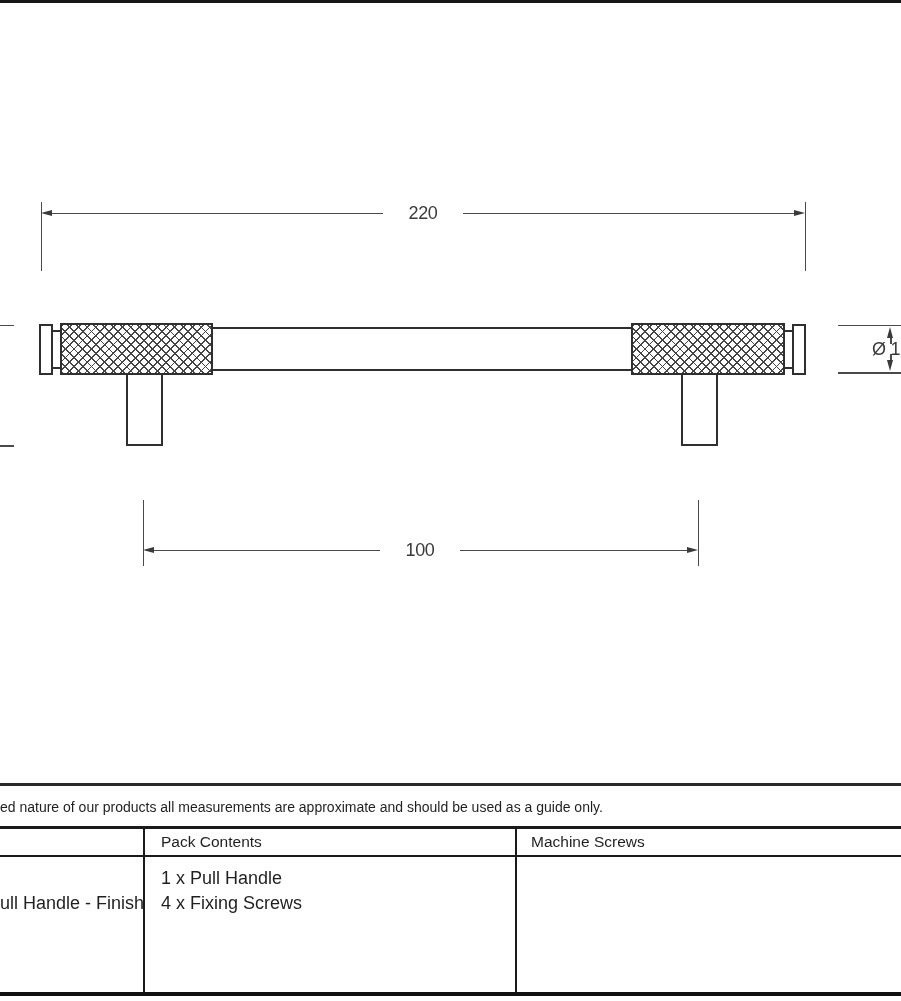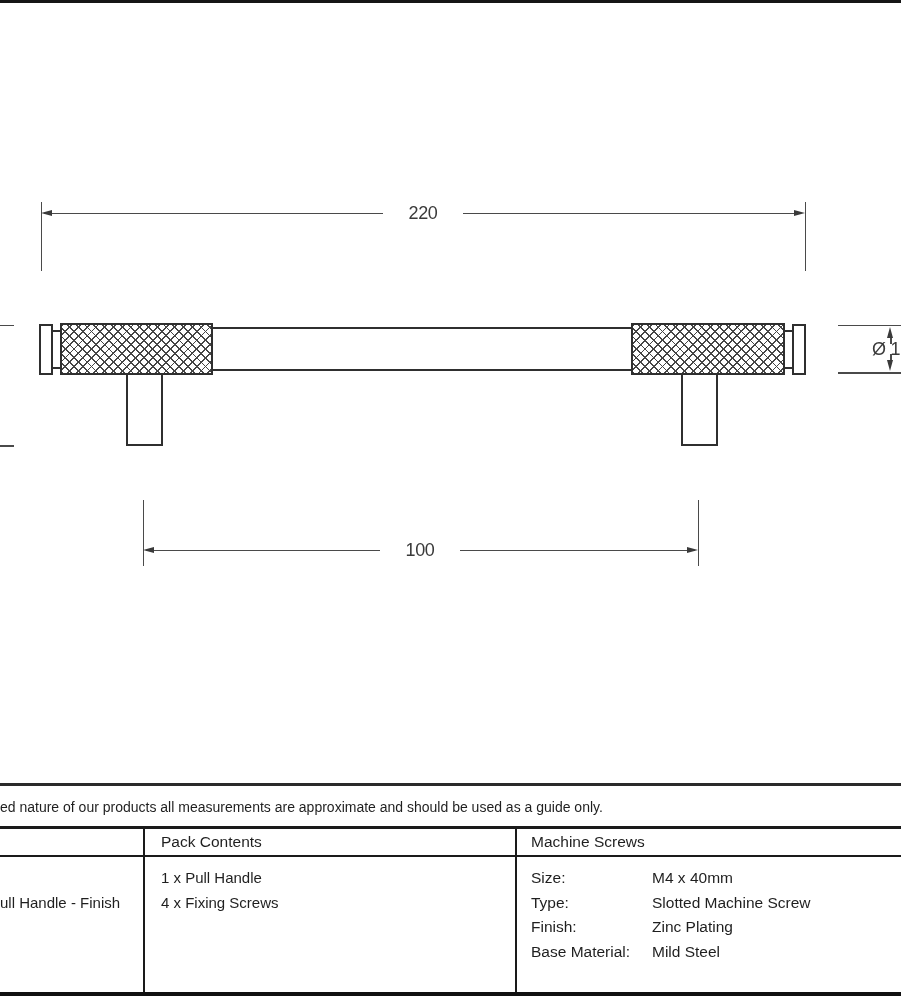--- a/index.html
+++ b/index.html
@@ -33,7 +33,7 @@
   .tb-v1{left:143px;top:0;width:2px;height:170px;}
   .tb-v2{left:515px;top:0;width:2px;height:170px;}
   .th{position:absolute;top:7px;font-size:15.5px;color:#1f1f1f;white-space:nowrap;}
-  .cell-text{position:absolute;font-size:15px;line-height:24.5px;color:#1f1f1f;white-space:nowrap;}
+  .cell-text{position:absolute;font-size:18px;line-height:24.5px;color:#1f1f1f;white-space:nowrap;}
   .specs{position:absolute;left:531px;top:40px;display:grid;grid-template-columns:121px auto;
          font-size:15.5px;line-height:24.5px;color:#1f1f1f;white-space:nowrap;}
 </style>

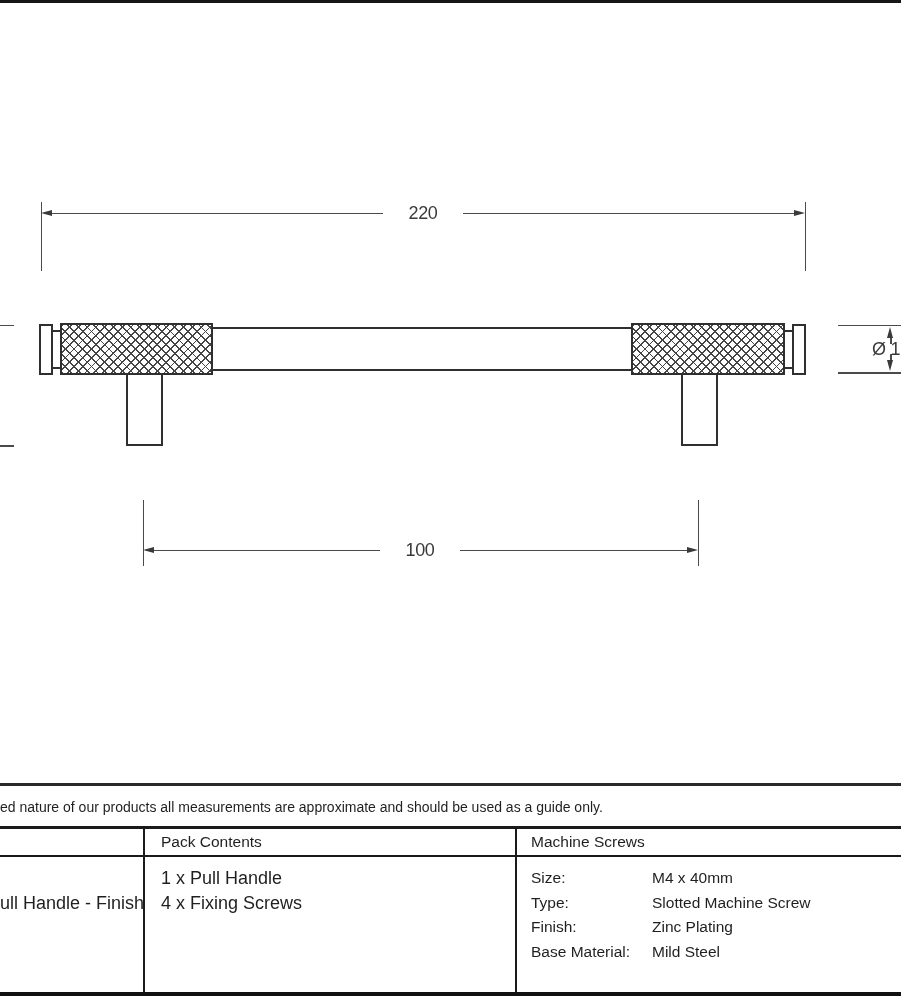--- a/index.html
+++ b/index.html
@@ -108,16 +108,6 @@
       <div>4 x Fixing Screws</div>
     </div>
 
-    <div class="specs">
-      <span>Size:</span>
-      <span>M4 x 40mm</span>
-      <span>Type:</span>
-      <span>Slotted Machine Screw</span>
-      <span>Finish:</span>
-      <span>Zinc Plating</span>
-      <span>Base Material:</span>
-      <span>Mild Steel</span>
-    </div>
   </div>
 
 </div>

